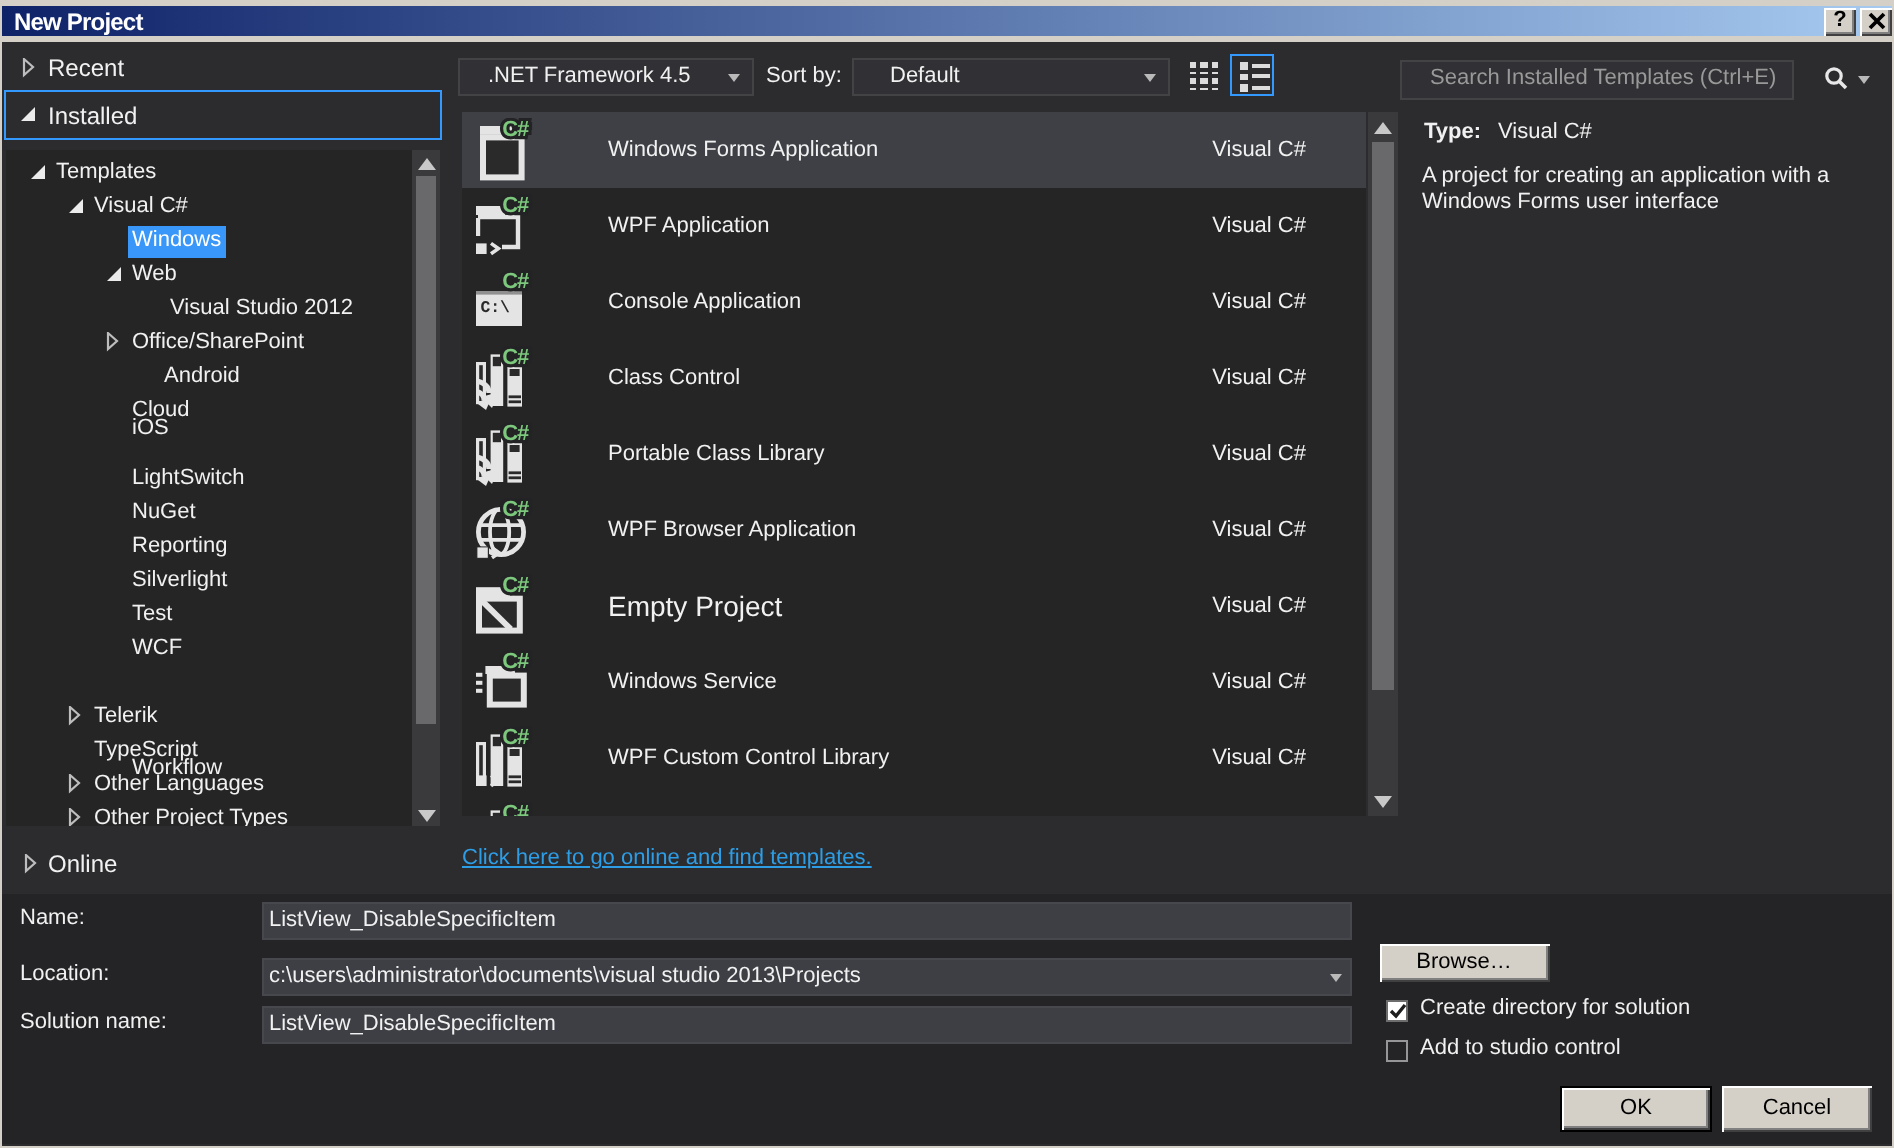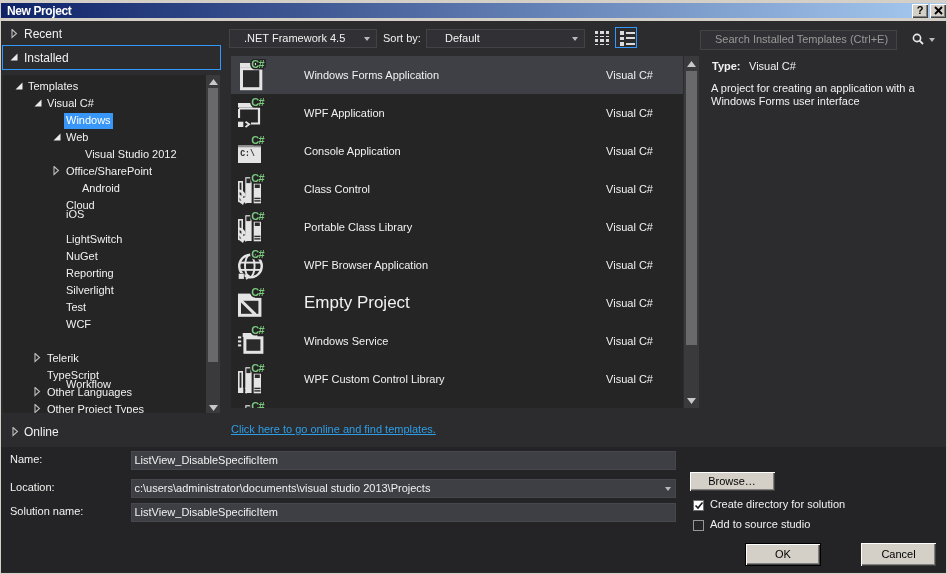--- a/index.html
+++ b/index.html
@@ -184,7 +184,7 @@
 <line x1="1" y1="11.5" x2="17.4" y2="27.6" stroke="#e4e4e4" stroke-width="3"></line>
 <text x="26" y="8.8" text-anchor="end" font-family="Liberation Sans" font-weight="bold" font-size="11" fill="#7cc87c" stroke="#232325" stroke-width="3.2" paint-order="stroke" letter-spacing="-0.6">C#</text>
     </svg>
-<div class="txt" style="left:73px; top:228px; height:38px; line-height:38px; font-size:17px;">Empty Project</div>
+<div class="txt" style="left:73px; top:228px; height:38px; line-height:38px; font-size:14px;">Empty Project</div>
 <div class="txt" style="right:30px; top:228px; height:38px; line-height:38px; font-size:11px;">Visual C#</div>
 <svg class="abs" style="left:7px; top:269px;" width="32" height="32" viewBox="0 0 32 32">
 <rect x="6.9" y="12.8" width="17" height="14.5" fill="#2a2a2b" stroke="#e4e4e4" stroke-width="3"></rect>

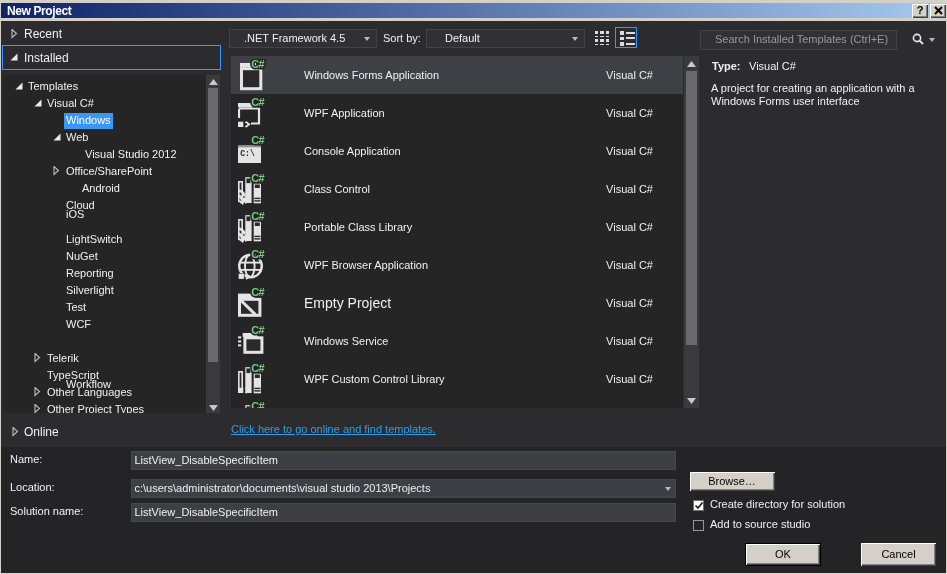--- a/index.html
+++ b/index.html
@@ -260,7 +260,7 @@
   </div>
 <div class="txt" style="left:710px; top:498px;">Create directory for solution</div>
 <div class="abs" style="left:692.5px; top:519.5px; width:11.5px; height:11.5px; border:1px solid #969698;"></div>
-<div class="txt" style="left:710px; top:518px;">Add to source studio</div>
+<div class="txt" style="left:710px; top:518px;">Add to studio control</div>
 <div class="abs" style="left:745px; top:543px; width:76px; height:23px; border:1px solid #000;">
     <div class="btn" style="width:100%; height:100%; line-height:20px;">OK</div>
   </div>

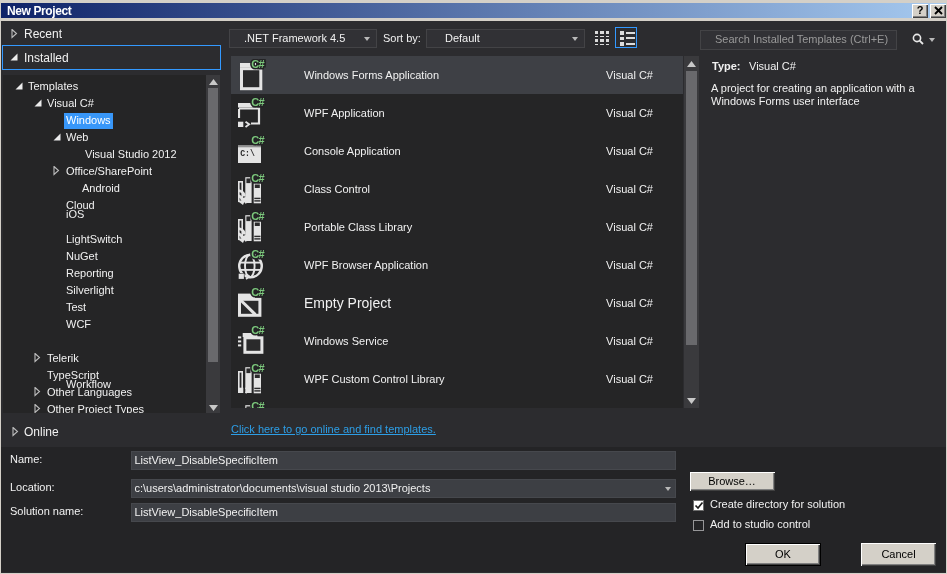--- a/index.html
+++ b/index.html
@@ -261,7 +261,7 @@
 <div class="txt" style="left:710px; top:498px;">Create directory for solution</div>
 <div class="abs" style="left:692.5px; top:519.5px; width:11.5px; height:11.5px; border:1px solid #969698;"></div>
 <div class="txt" style="left:710px; top:518px;">Add to studio control</div>
-<div class="abs" style="left:745px; top:543px; width:76px; height:23px; border:1px solid #000;">
+<div class="abs" style="left:780px; top:543px; width:76px; height:23px; border:1px solid #000;">
     <div class="btn" style="width:100%; height:100%; line-height:20px;">OK</div>
   </div>
 <div class="abs btn" style="left:861px; top:543px; width:75px; height:23px; line-height:22px;">Cancel</div>

